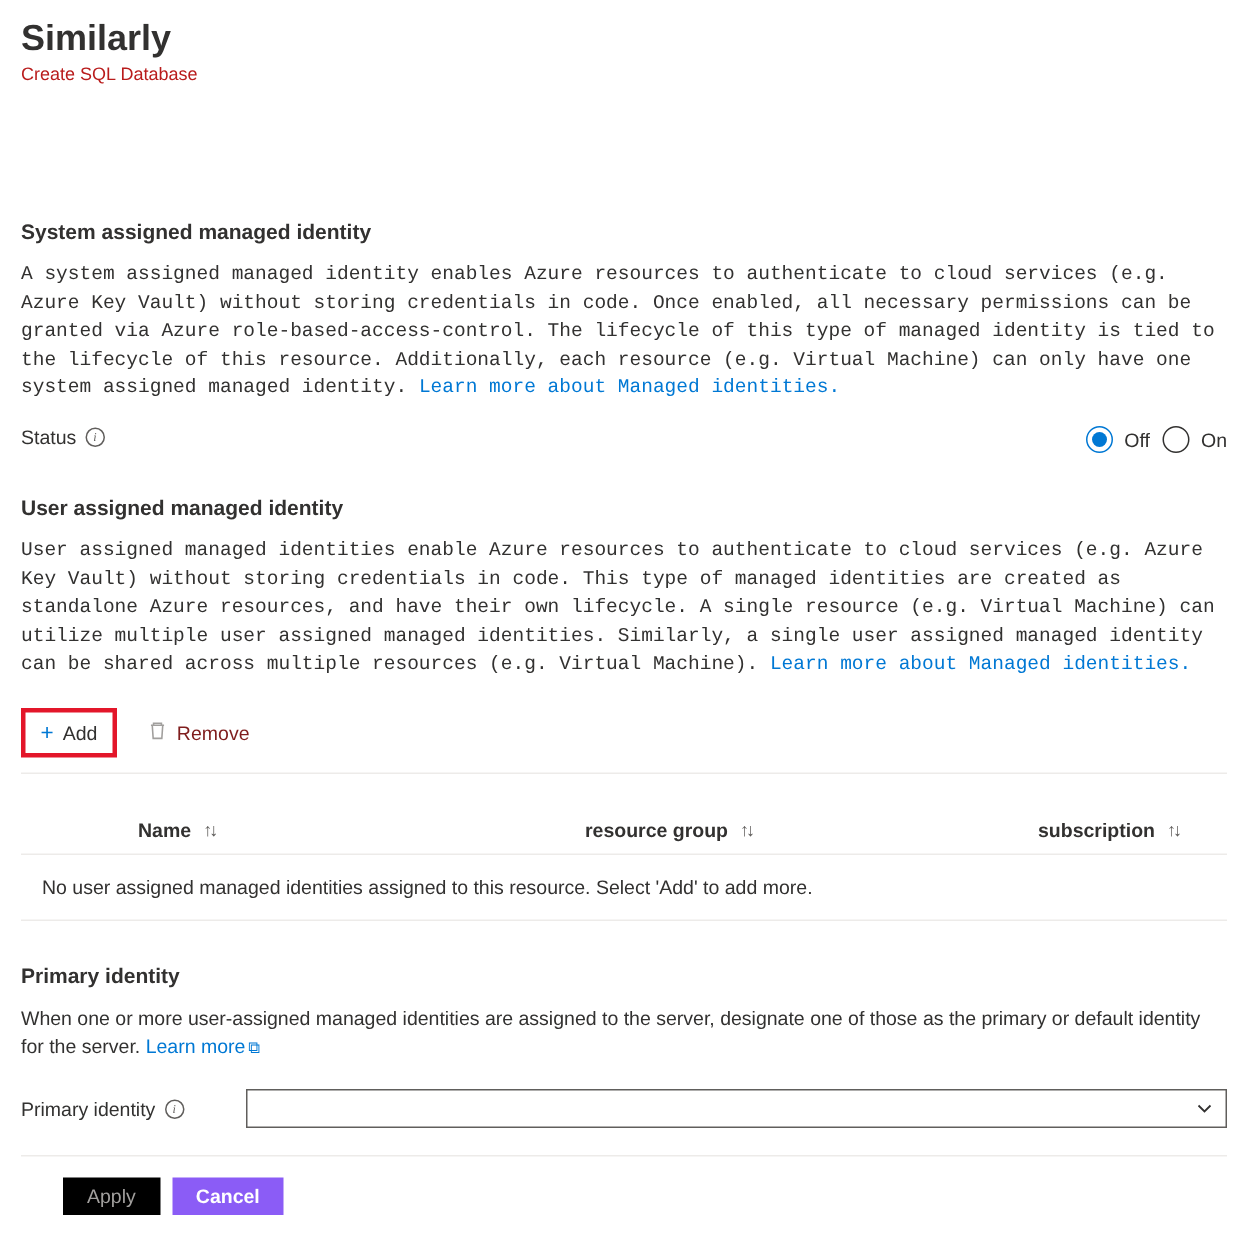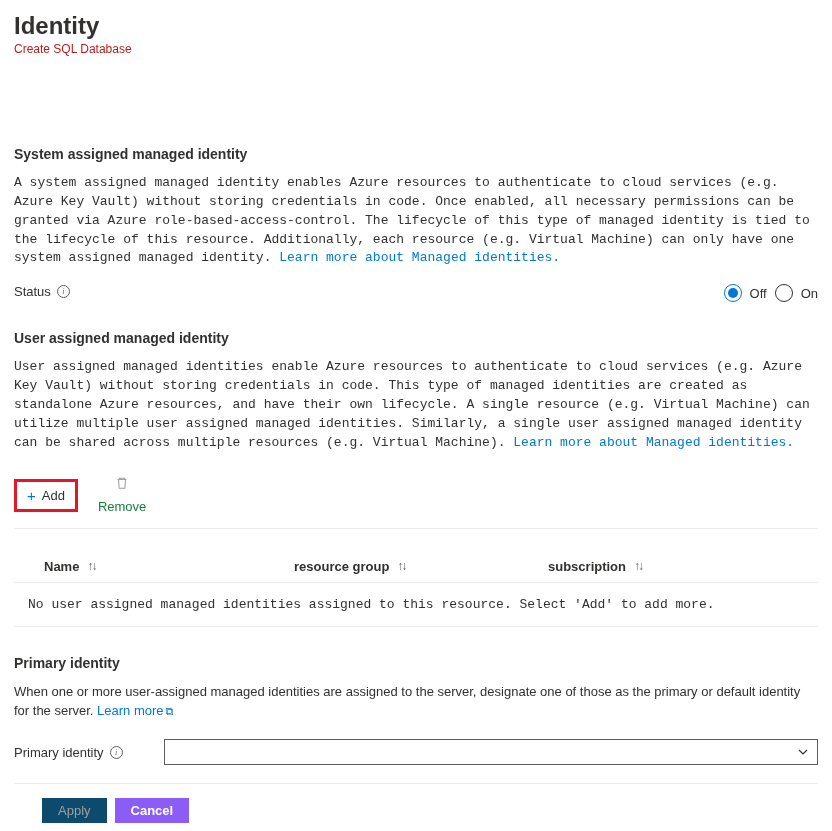--- a/index.html
+++ b/index.html
@@ -185,7 +185,7 @@
 </head>
 <body>
 
-<h1 class="page-title">Identity</h1>
+<h1 class="page-title">Similarly</h1>
 <div class="page-subtitle">Create SQL Database</div>
 
 <div class="section-heading">System assigned managed identity</div>

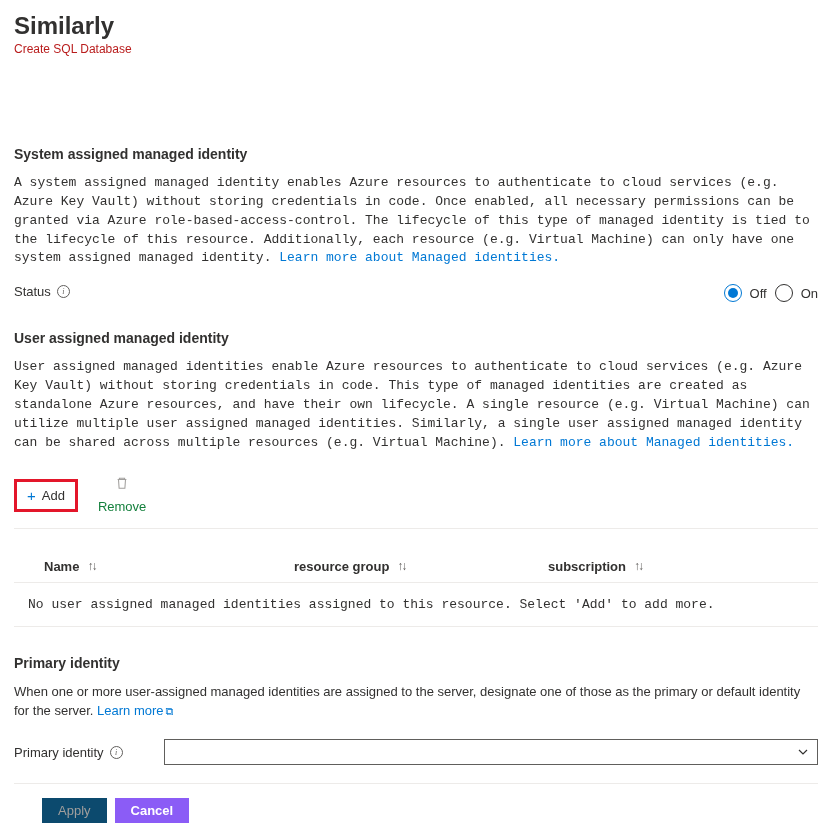--- a/index.html
+++ b/index.html
@@ -96,7 +96,7 @@
       padding: 4px 6px;
       color: #323130;
     }
-    .tool-btn.disabled { color: #15803d; cursor: default; flex-direction: column; }
+    .tool-btn.disabled { color: #7f1d1d; cursor: default; }
     .add-highlight {
       border: 3px solid #e3162a;
       padding: 2px 4px;

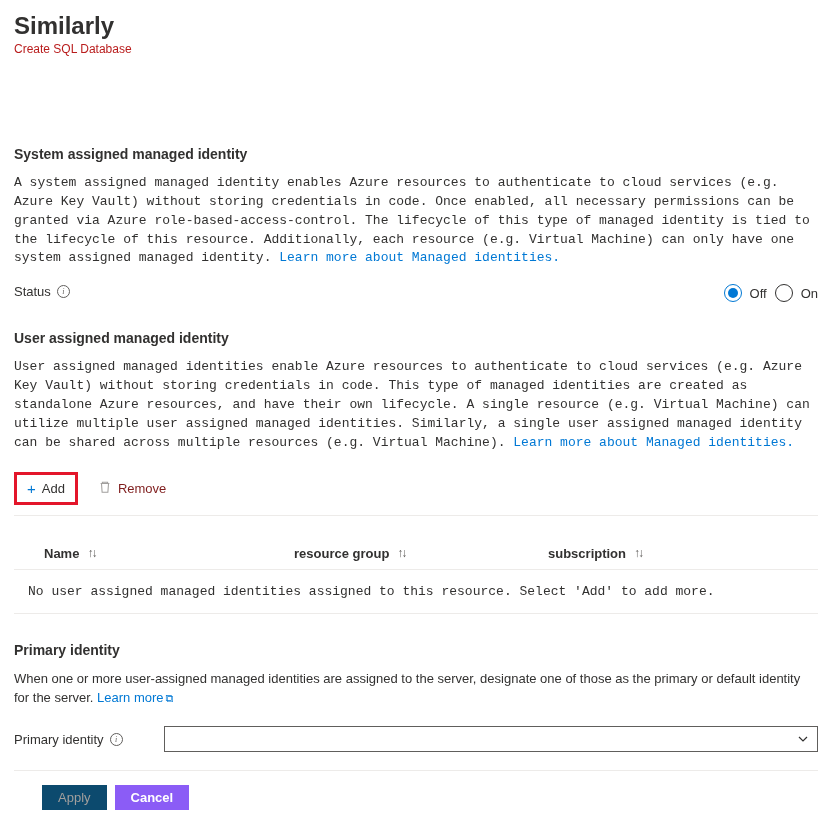--- a/index.html
+++ b/index.html
@@ -112,7 +112,7 @@
       font-weight: 600;
       font-size: 13px;
     }
-    .col { display: flex; gap: 8px; }
+    .col { display: flex; gap: 8px; margin-left: 48px; }
     .col-name { flex: 0 0 250px; }
     .col-rg { flex: 0 0 254px; }
     .col-sub { flex: 1; }

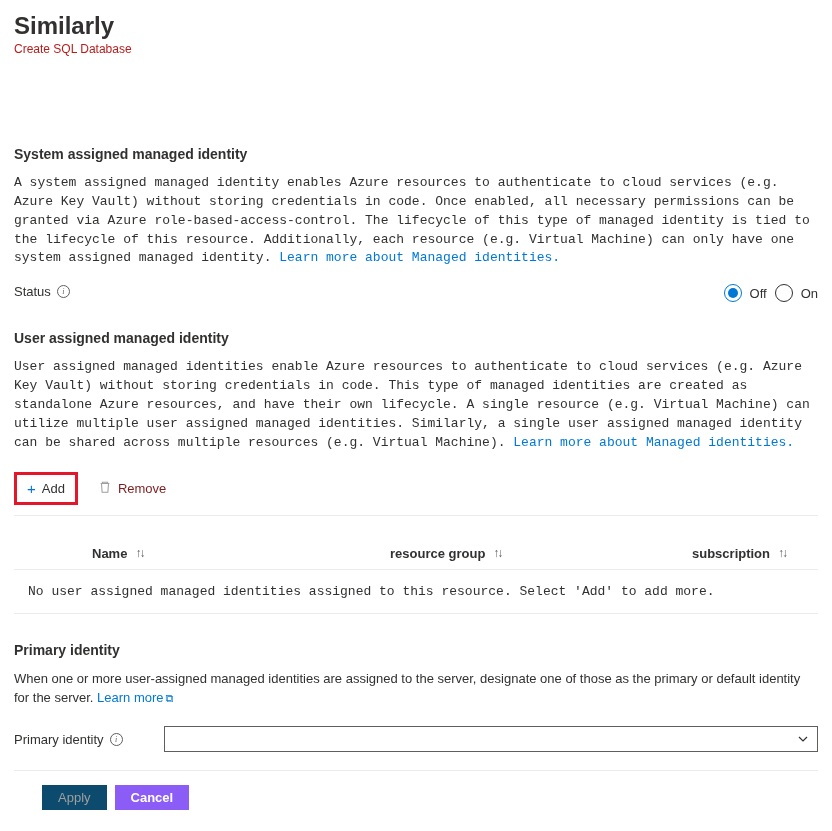--- a/index.html
+++ b/index.html
@@ -128,7 +128,6 @@
       color: #323130;
       border-bottom: 1px solid #edebe9;
       margin-bottom: 28px;
-      font-family: Liberation Mono, monospace;
     }
     .primary-desc {
       font-size: 13px;

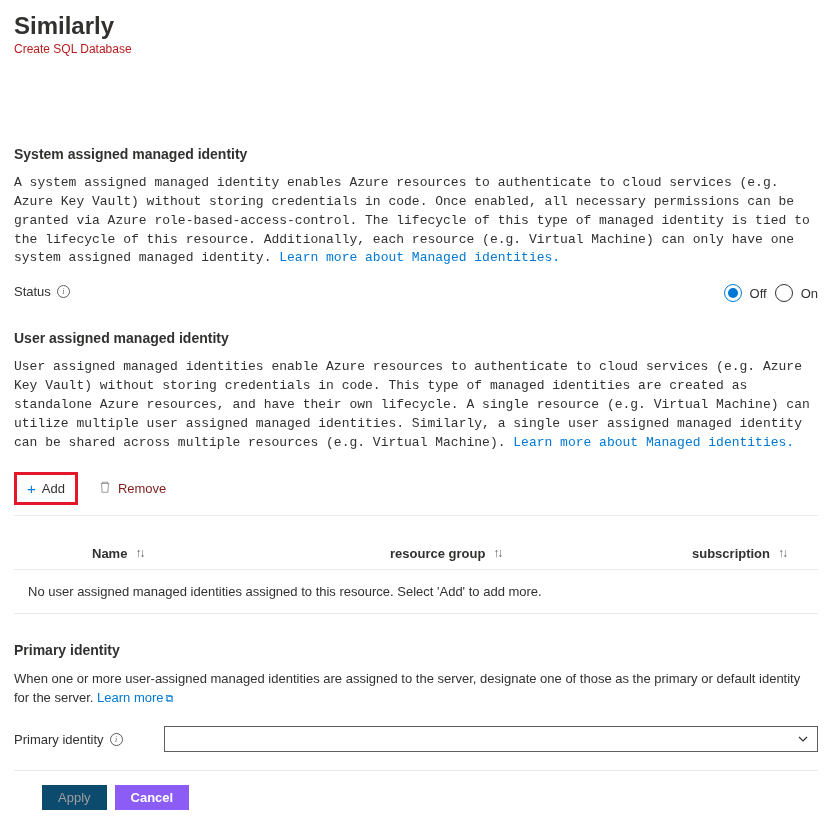--- a/index.html
+++ b/index.html
@@ -179,7 +179,7 @@
       cursor: pointer;
     }
     .btn-primary { background: #8b5cf6; color: #fff; font-weight: 600; }
-    .btn-disabled { background: #0c4a6e; color: #a19f9d; cursor: default; }
+    .btn-disabled { background: #000000; color: #a19f9d; cursor: default; }
   </style>
 </head>
 <body>

